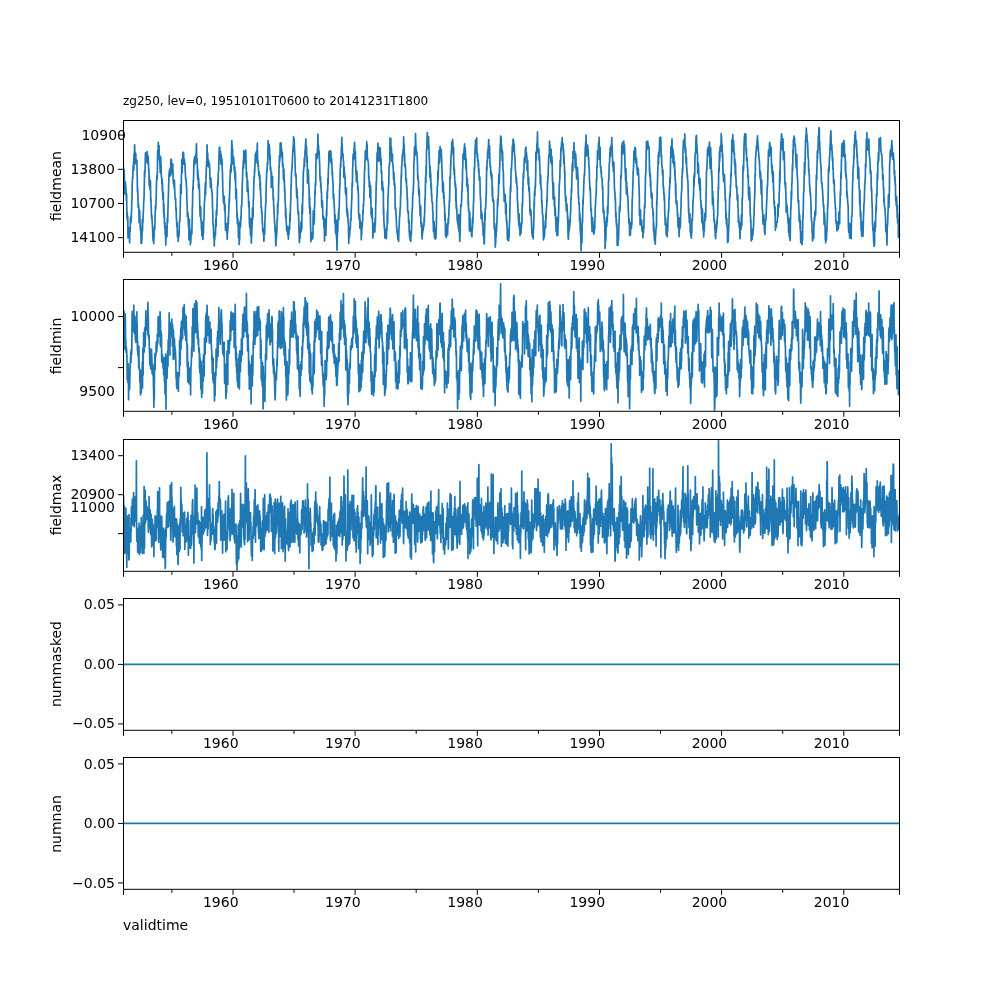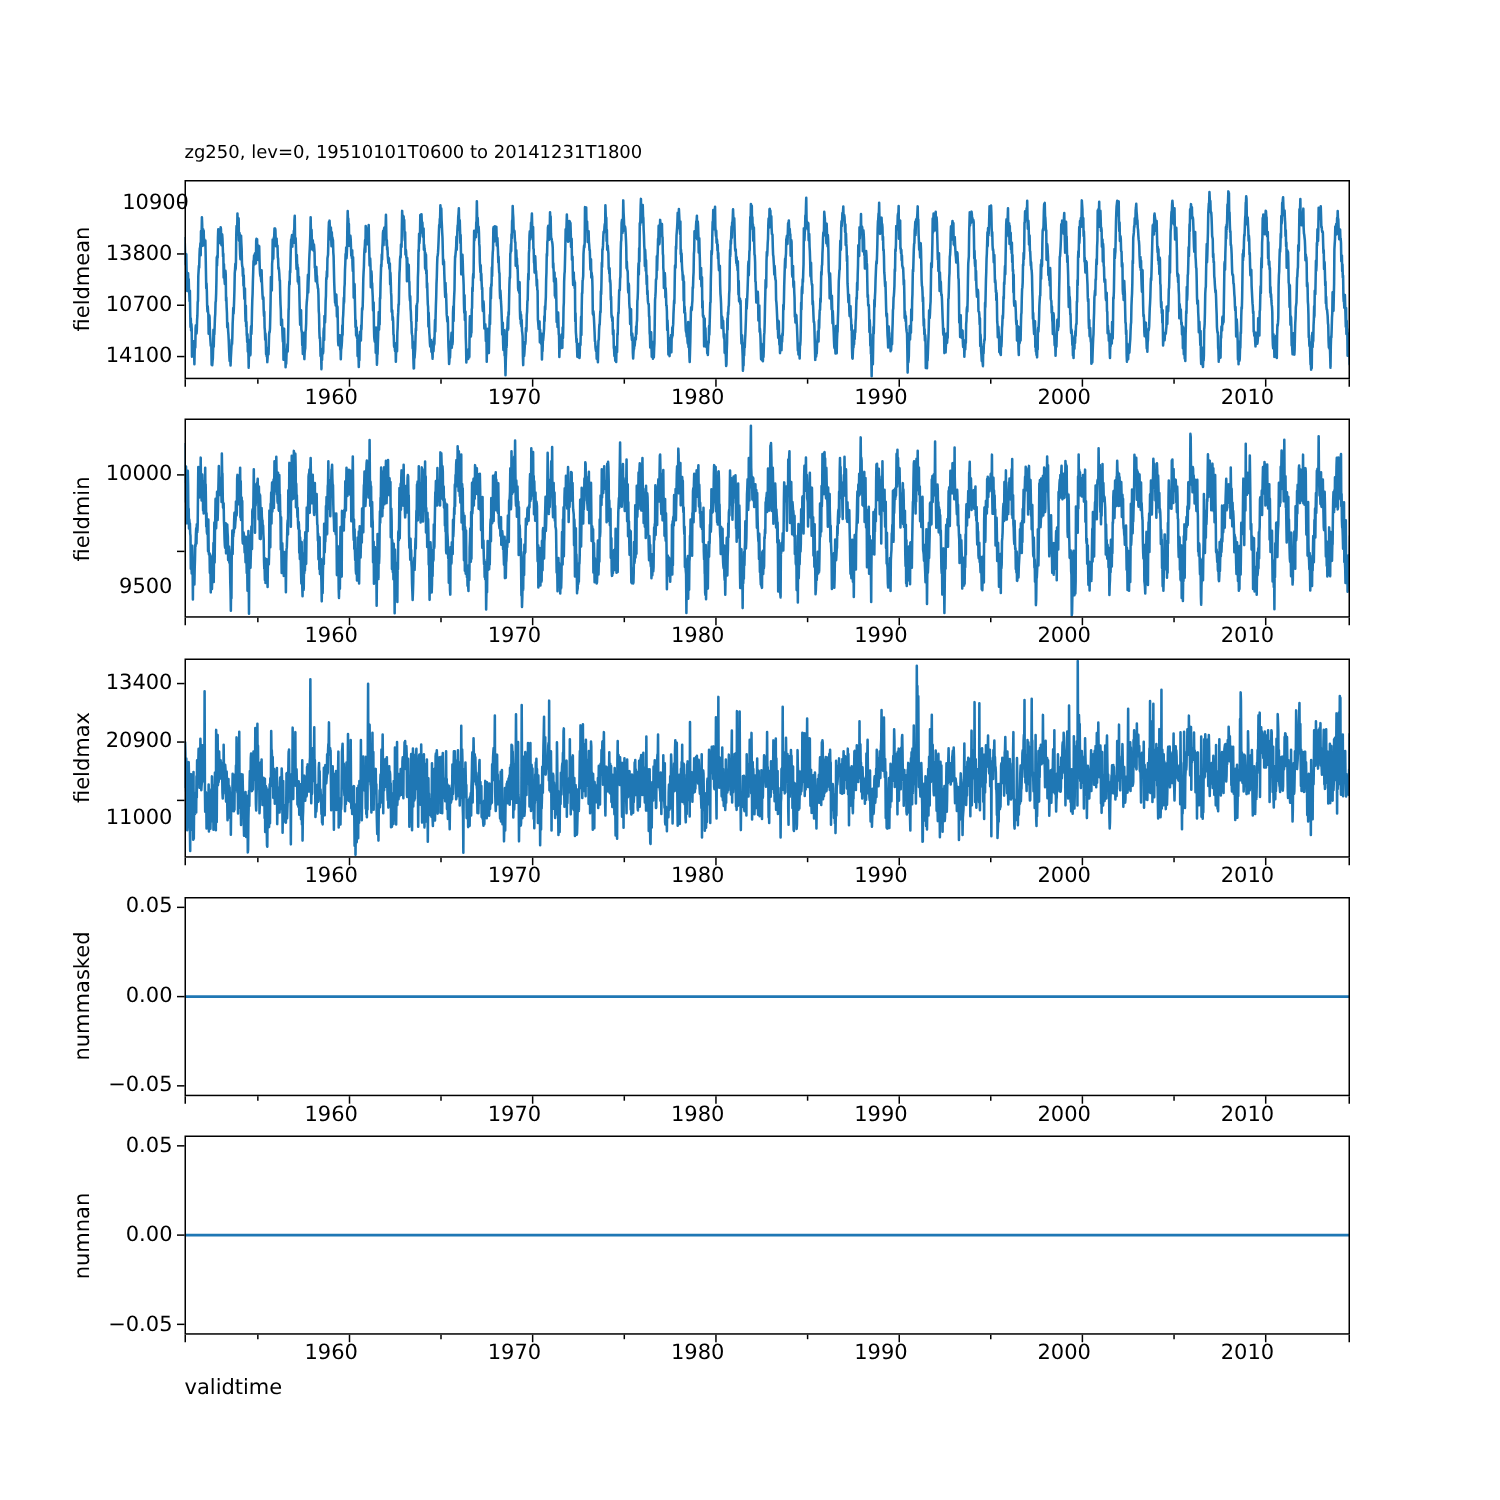--- a/index.html
+++ b/index.html
@@ -128,7 +128,7 @@
       </div>
       <div class="ytick-label" style="left: 45px; top: 447.966px;">13400</div>
       <div class="ytick-label" style="left: 45px; top: 486.91px;">20900</div>
-      <div class="ytick-label" style="left: 45px; top: 538px; text-align: right;">11000</div>
+      <div class="ytick-label" style="left: 45px; top: 500px; text-align: right;">11000</div>
       <div class="xtick-label" style="left: 202.953px; top: 576.52px;">1960</div>
       <div class="xtick-label" style="left: 325.123px; top: 576.52px;">1970</div>
       <div class="xtick-label" style="left: 447.292px; top: 576.52px;">1980</div>

